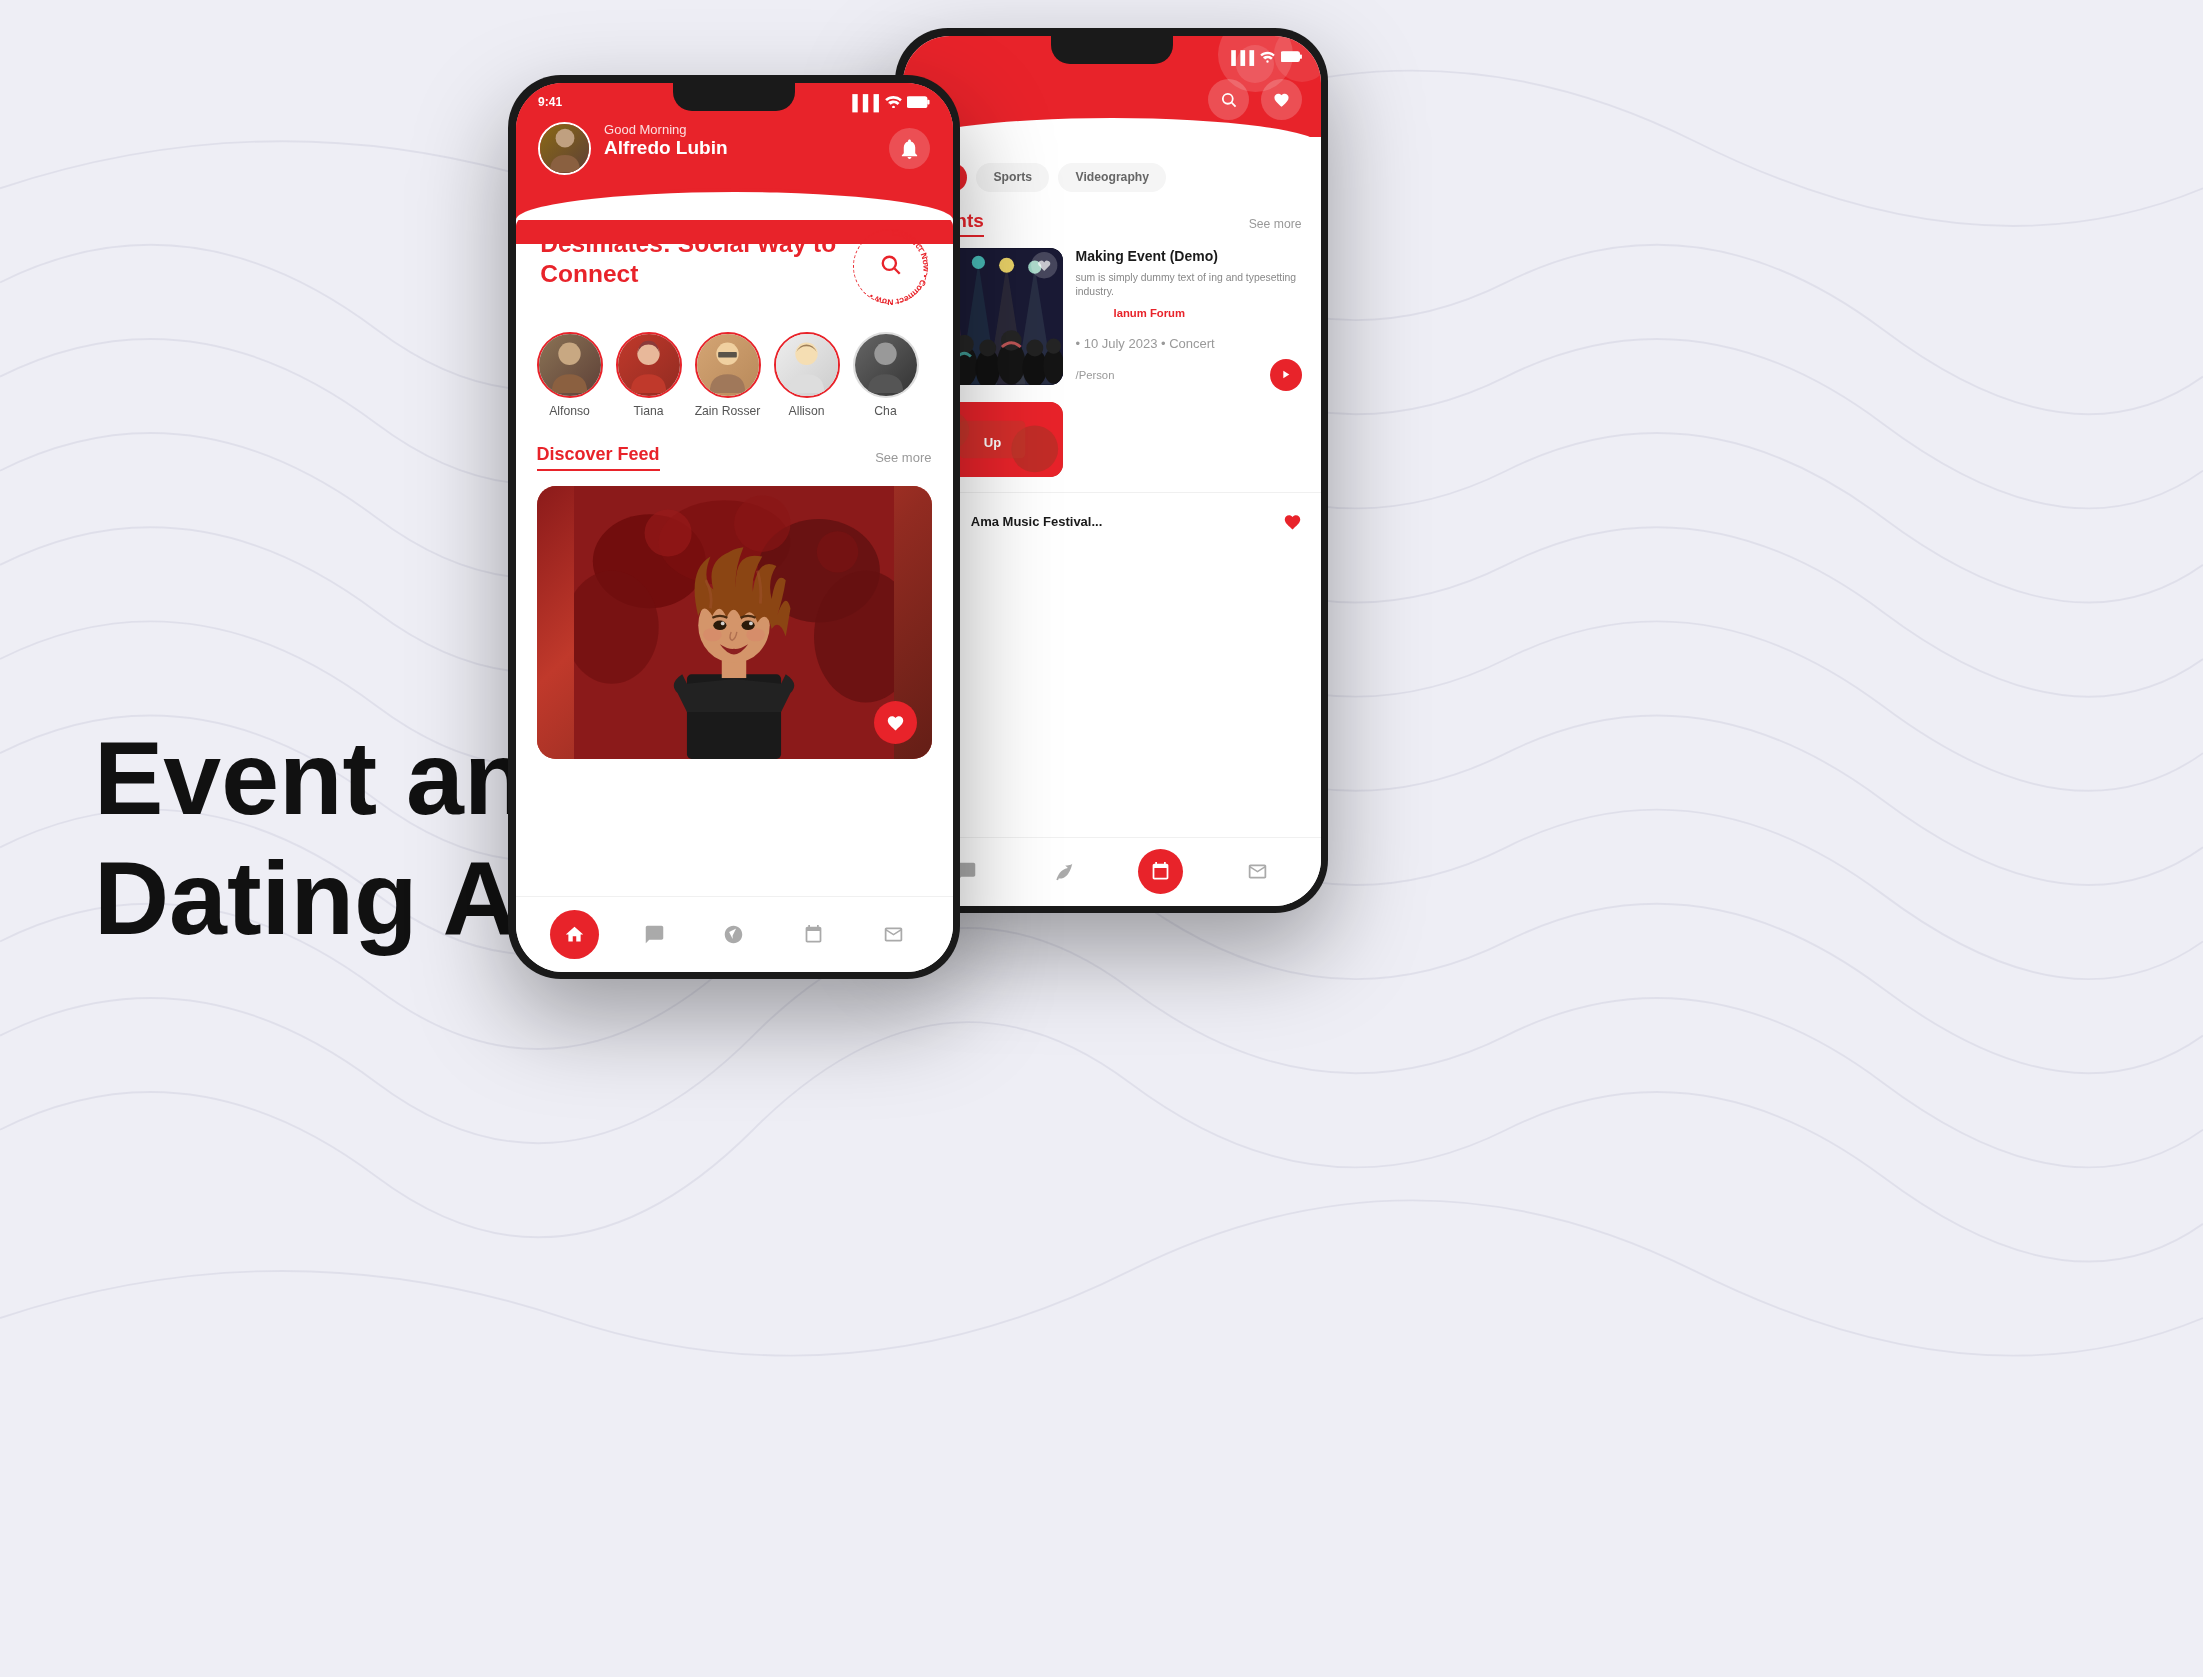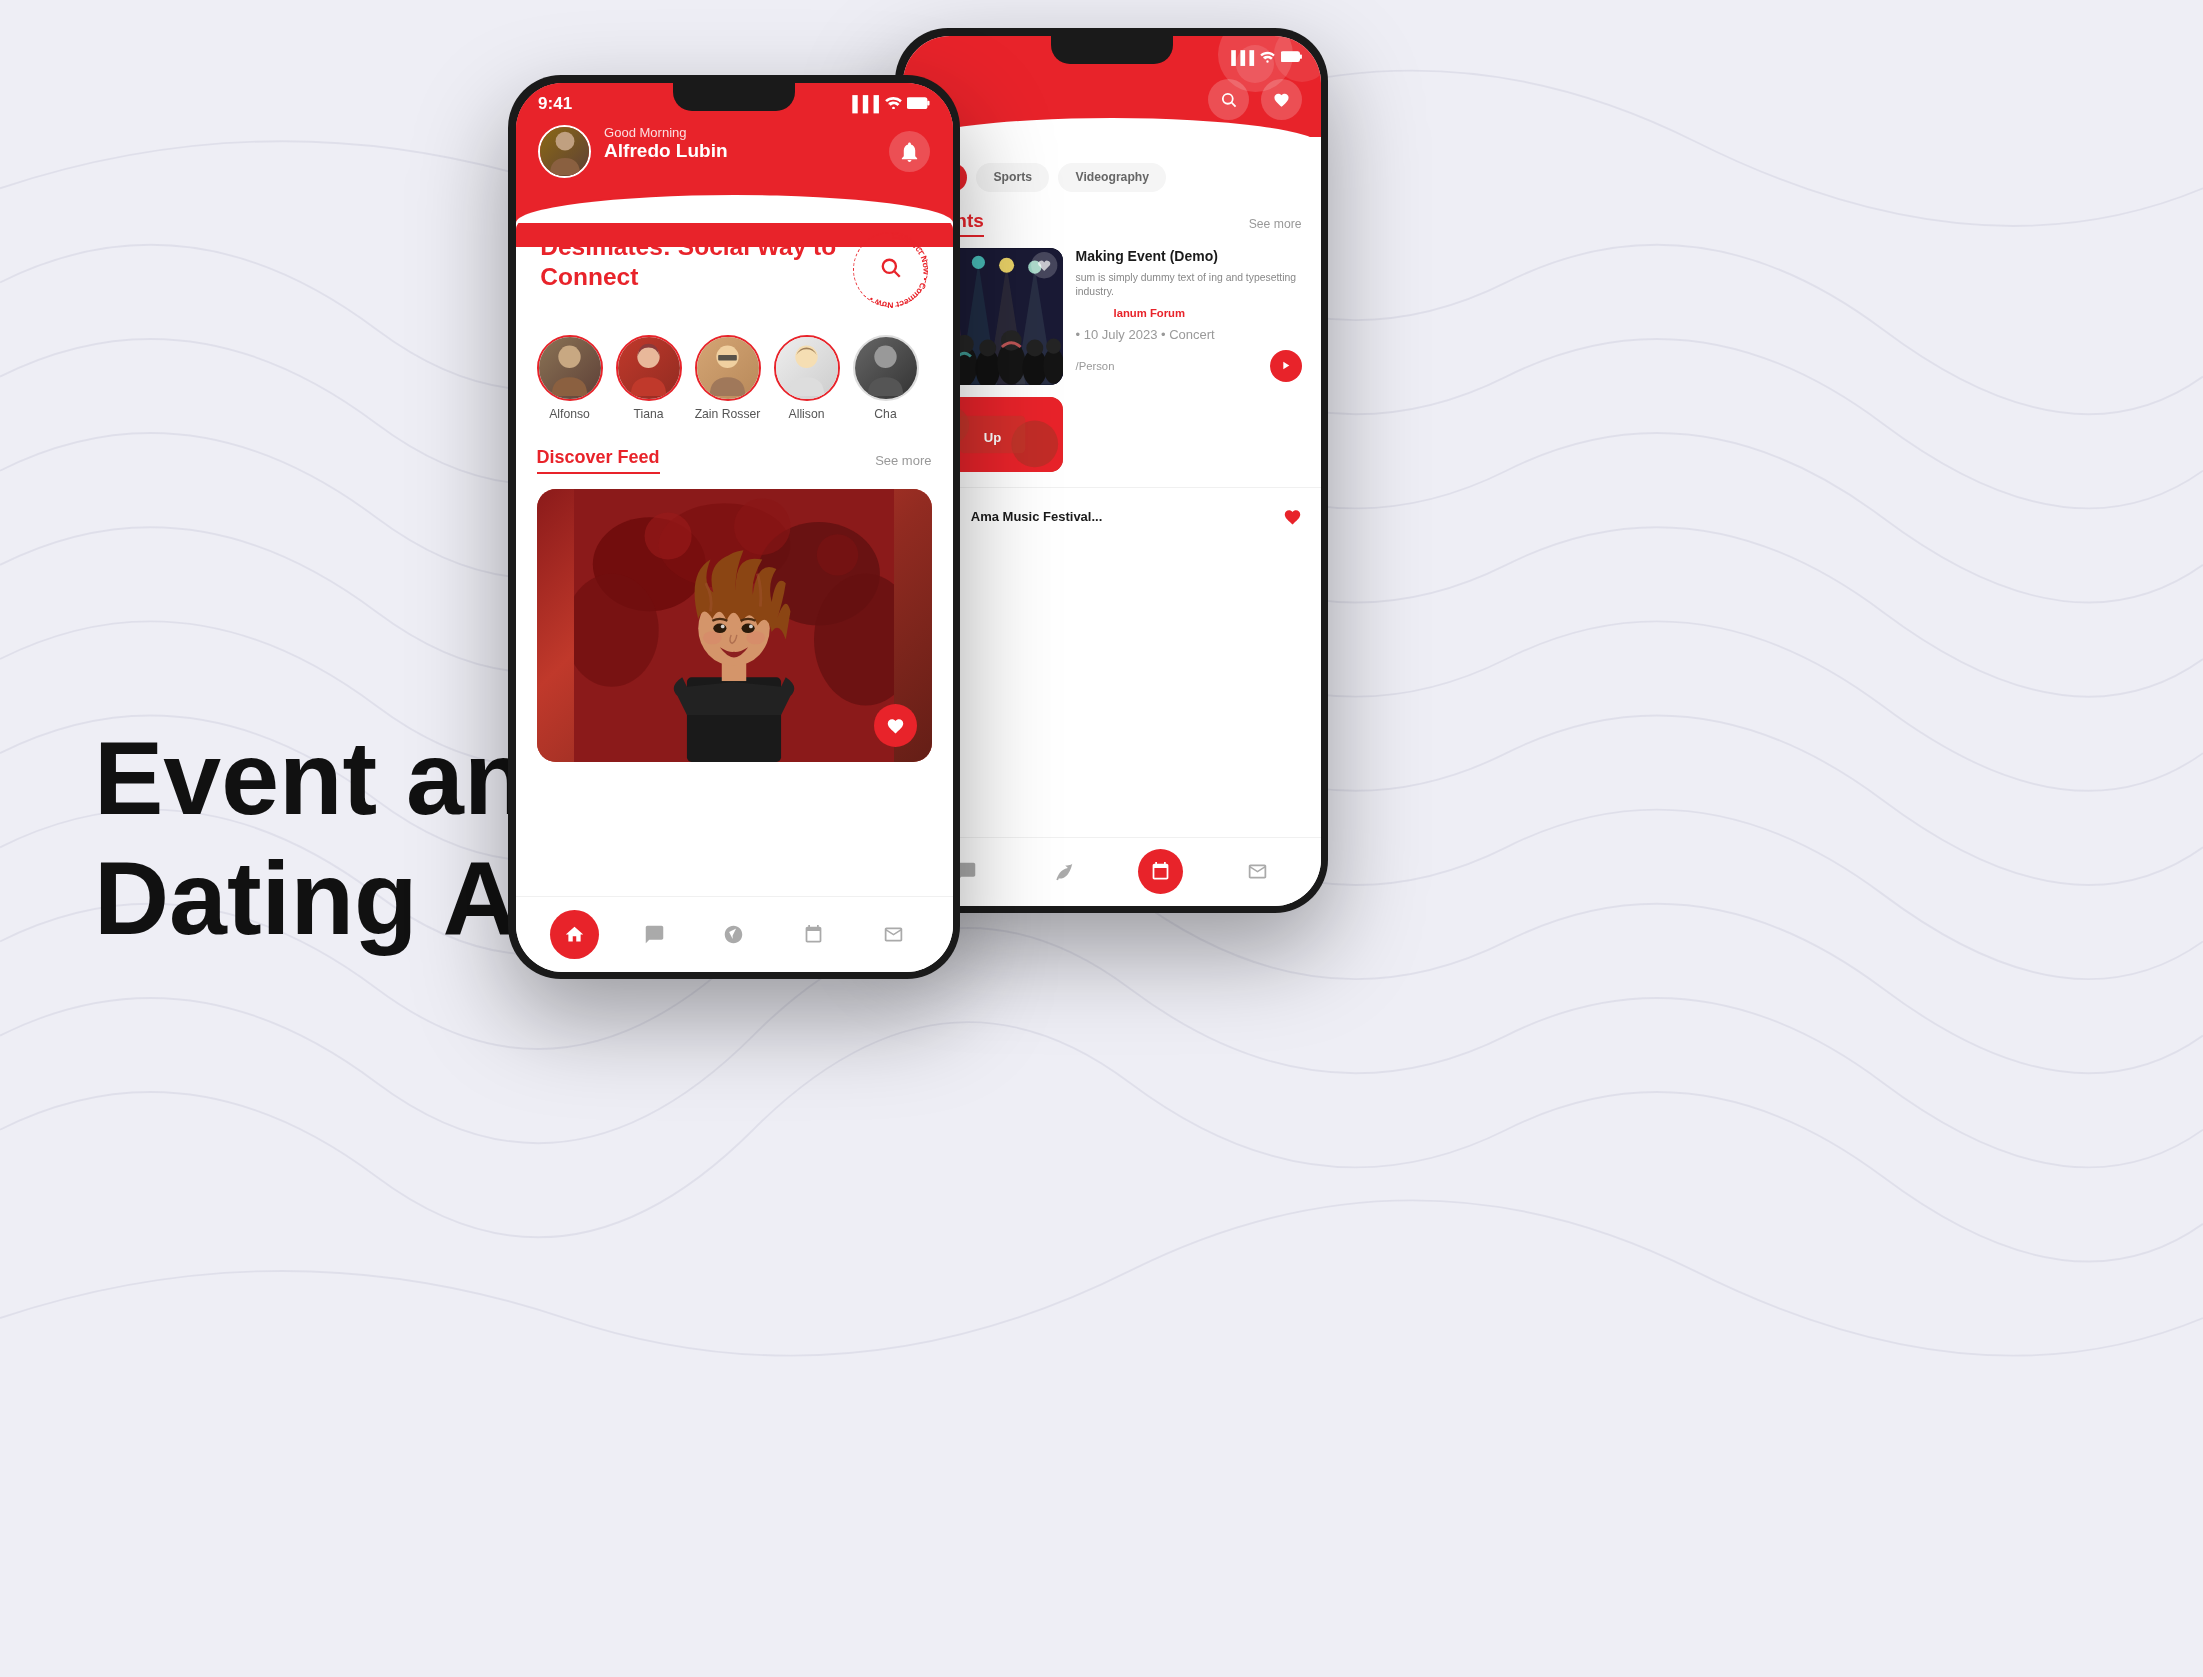--- a/index.html
+++ b/index.html
@@ -101,7 +101,7 @@
     }
 
     .status-time {
-      font-size: 17px;
+      font-size: 12px;
       font-weight: 600;
       color: white;
     }

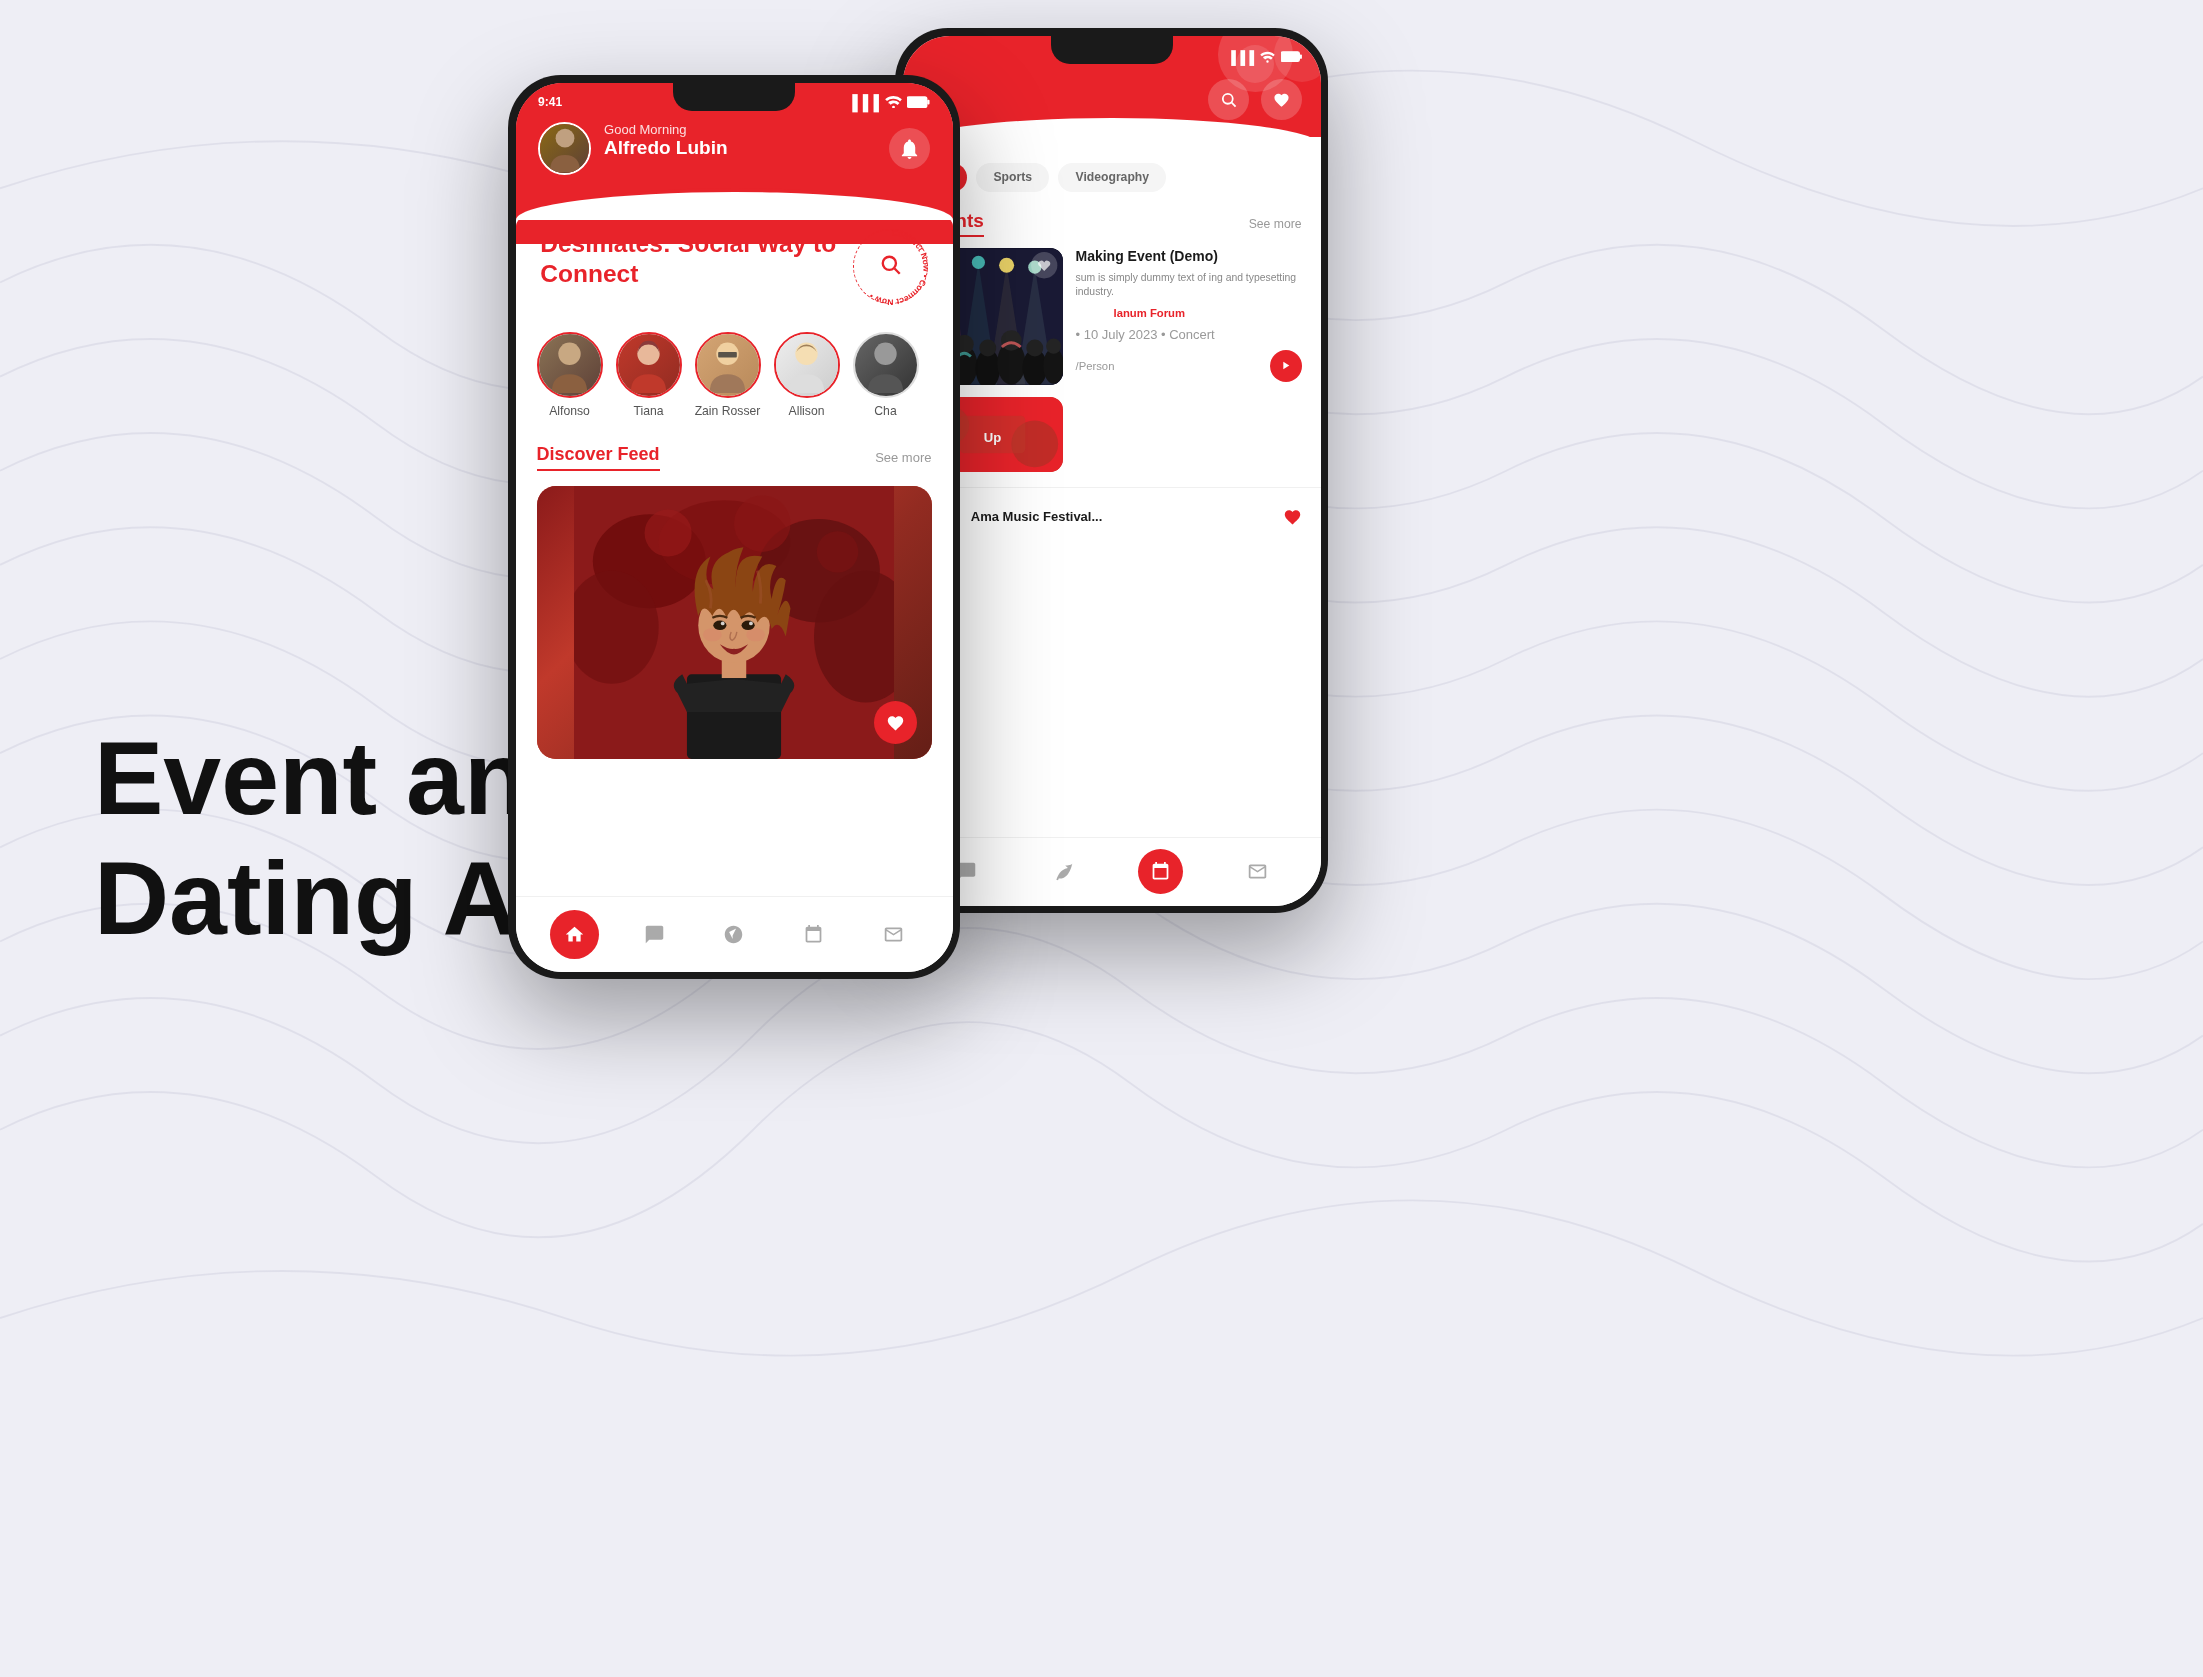--- a/index.html
+++ b/index.html
@@ -738,7 +738,7 @@
             <div style="font-size:10.4px;color:#888;line-height:1.4;margin-bottom:7.5px;">
               <span>sum is simply dummy text of ing and typesetting industry.</span>
             </div>
-            <div style="font-size:11.3px;color:#e8232a;font-weight:700;margin-bottom:8px;padding-left:38px;">
+            <div style="font-size:11.3px;color:#e8232a;font-weight:700;margin-bottom:17px;padding-left:38px;">
               <span>lanum Forum</span>
             </div>
             <div style="font-size:13px;color:#999;margin-bottom:7.5px;">

